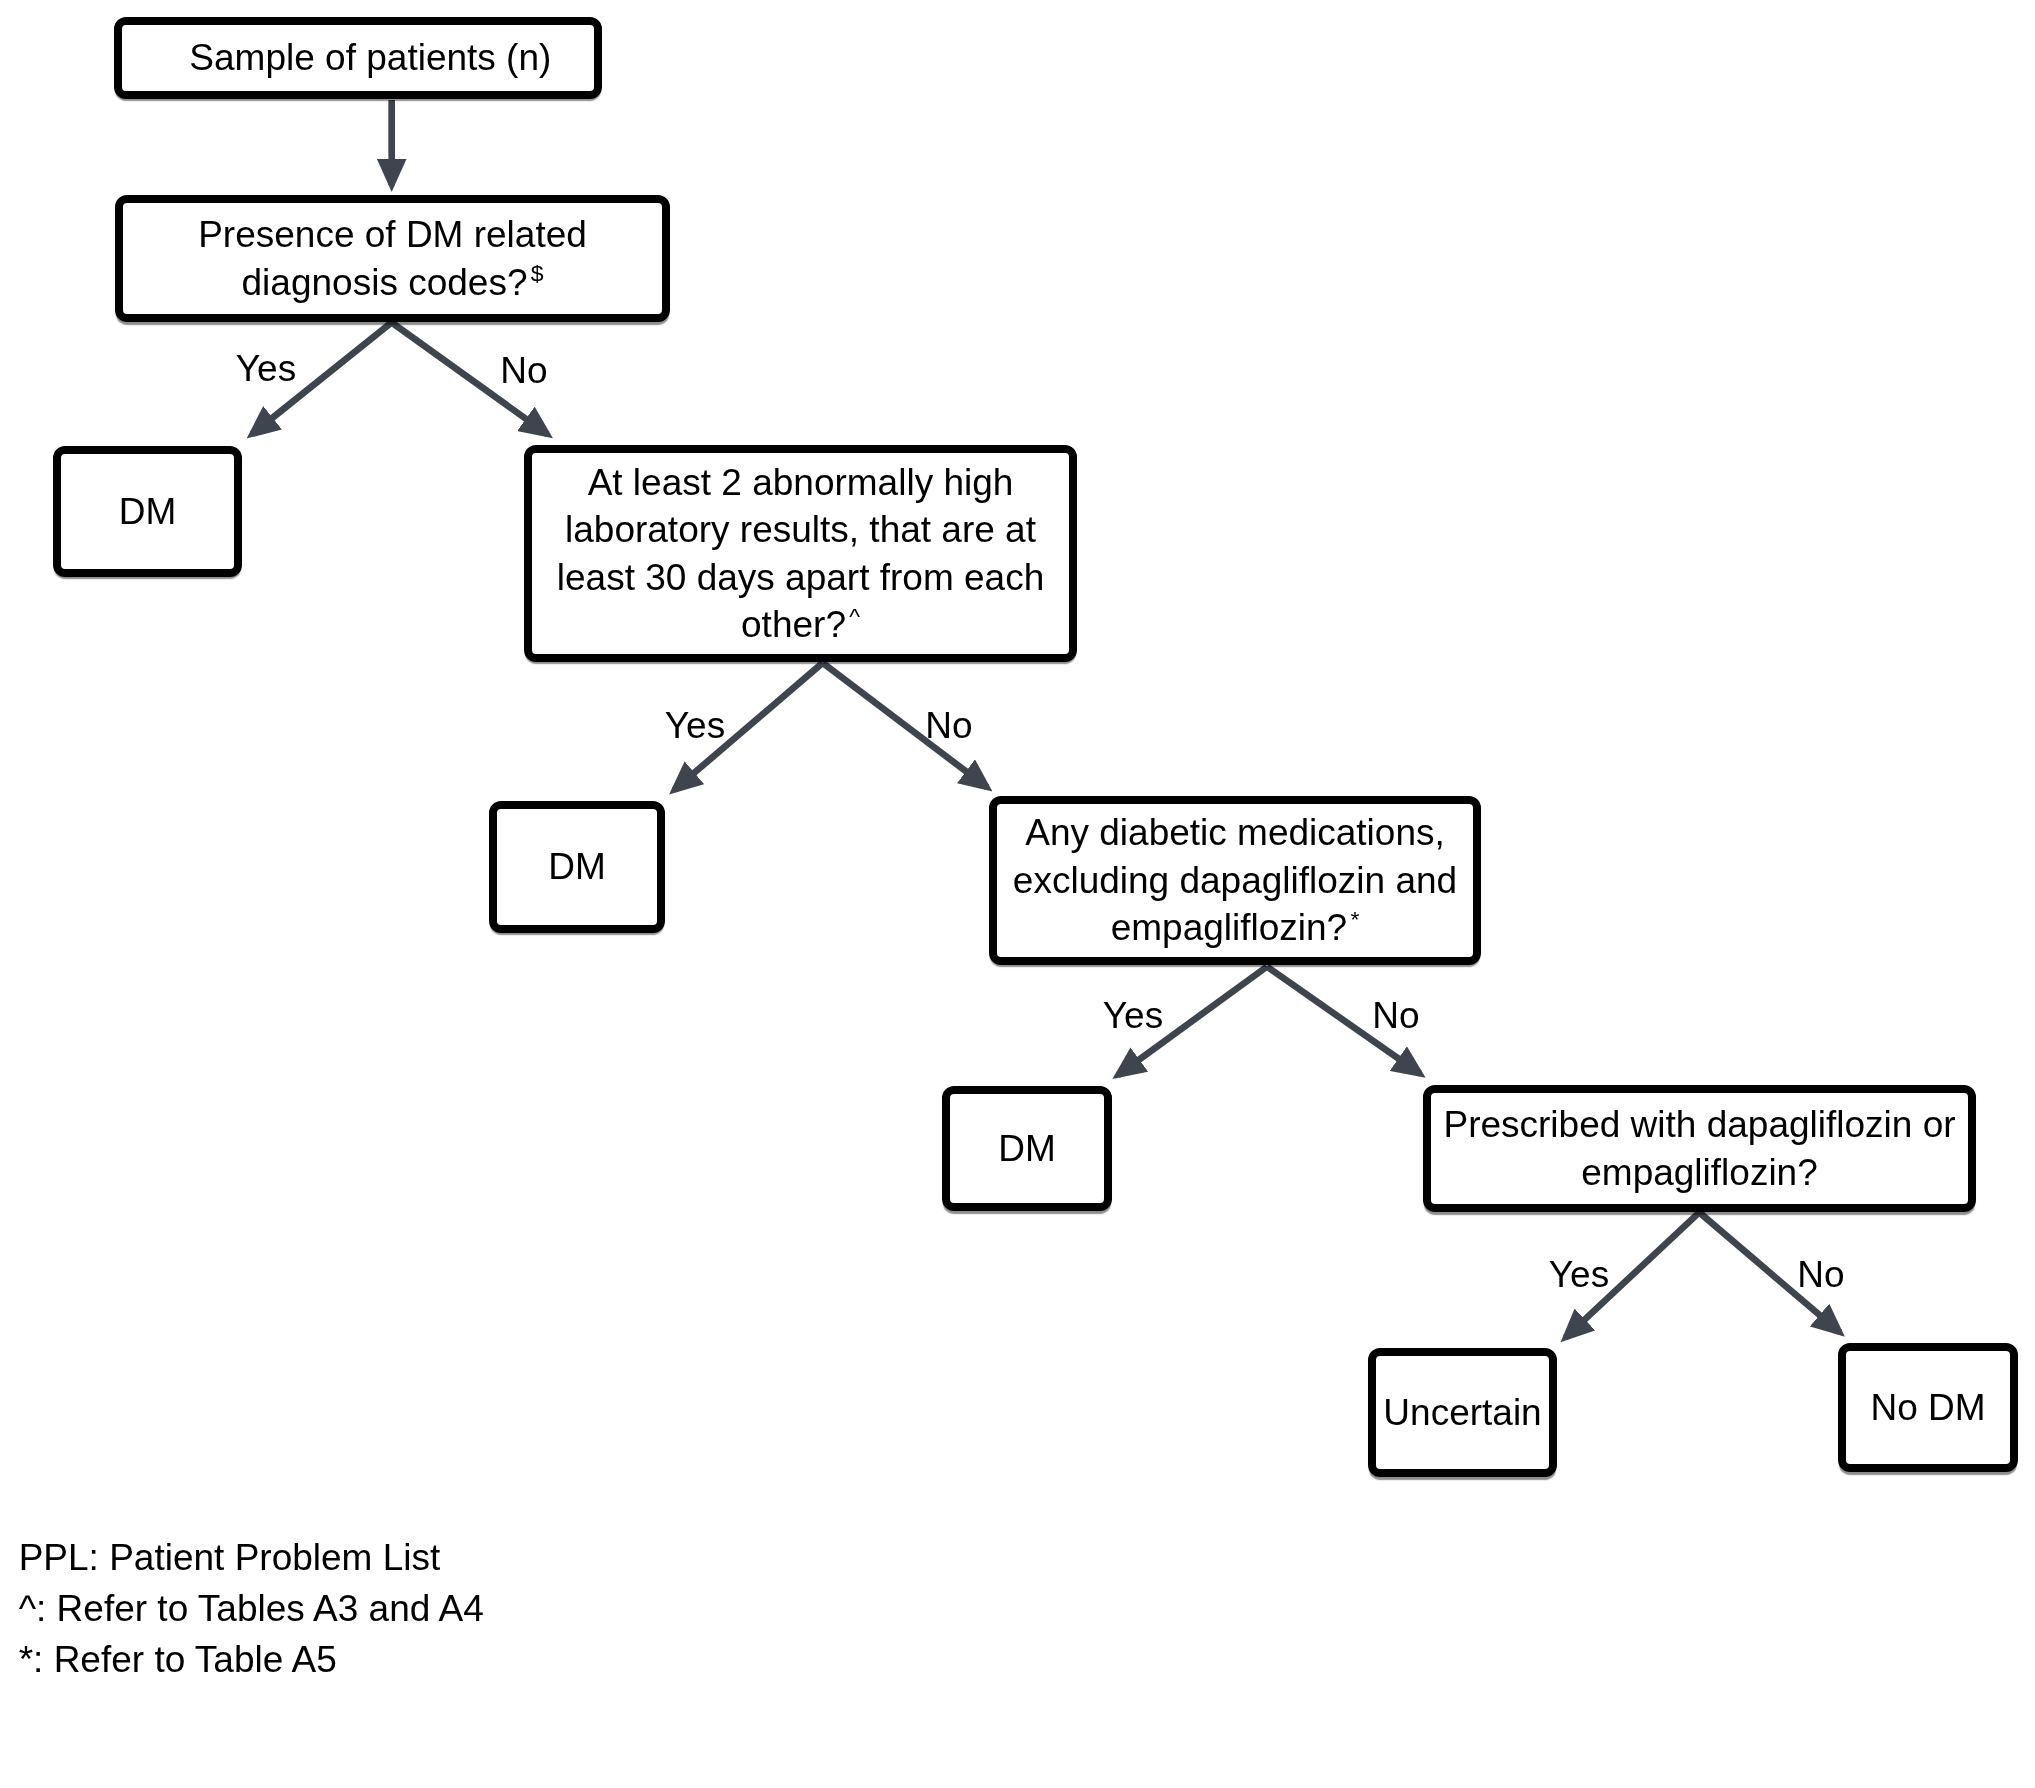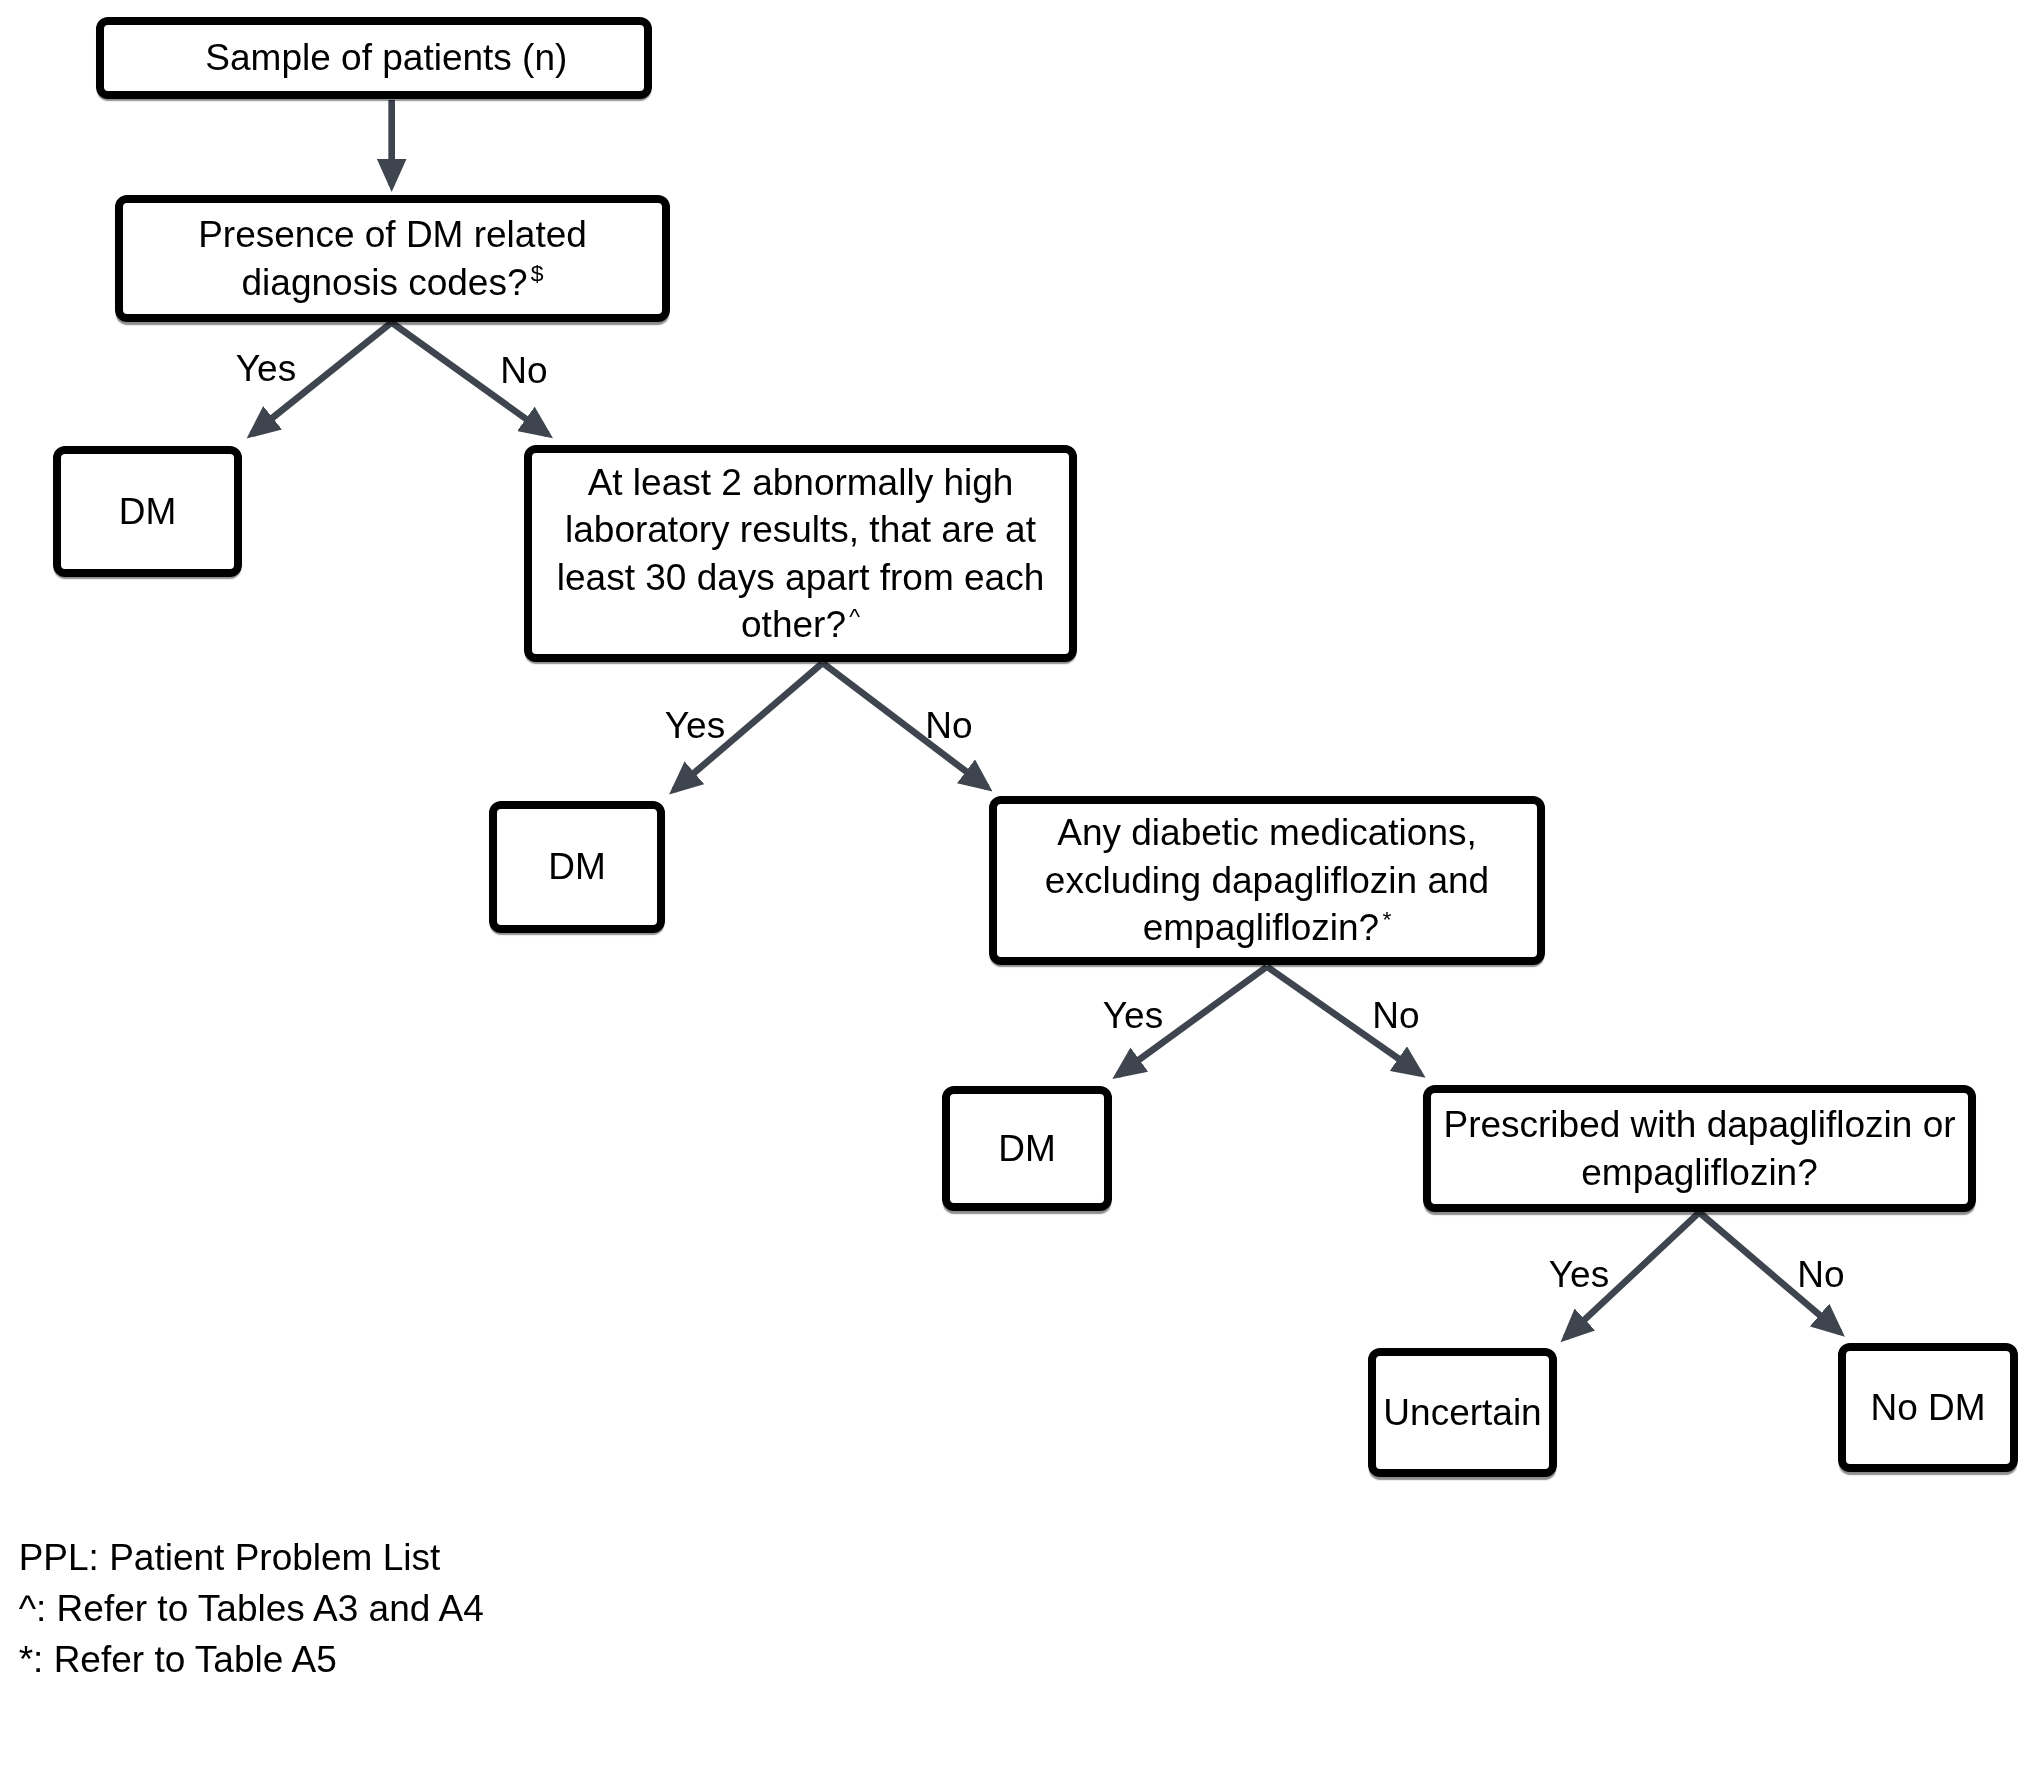--- a/index.html
+++ b/index.html
@@ -85,7 +85,7 @@
     <line x1="2551" y1="1820" x2="2762" y2="2000" stroke="#3E454E" stroke-width="10" marker-end="url(#arrowhead)"></line>
   </svg>
 
-  <div class="node" style="left:96px; top:16.7px; width:556px; height:82px;padding-left:34px;">
+  <div class="node" style="left:114px; top:16.7px; width:488px; height:82px;padding-left:34px;">
     <div class="node-text"><span>Sample of patients (n)</span></div>
   </div>
 

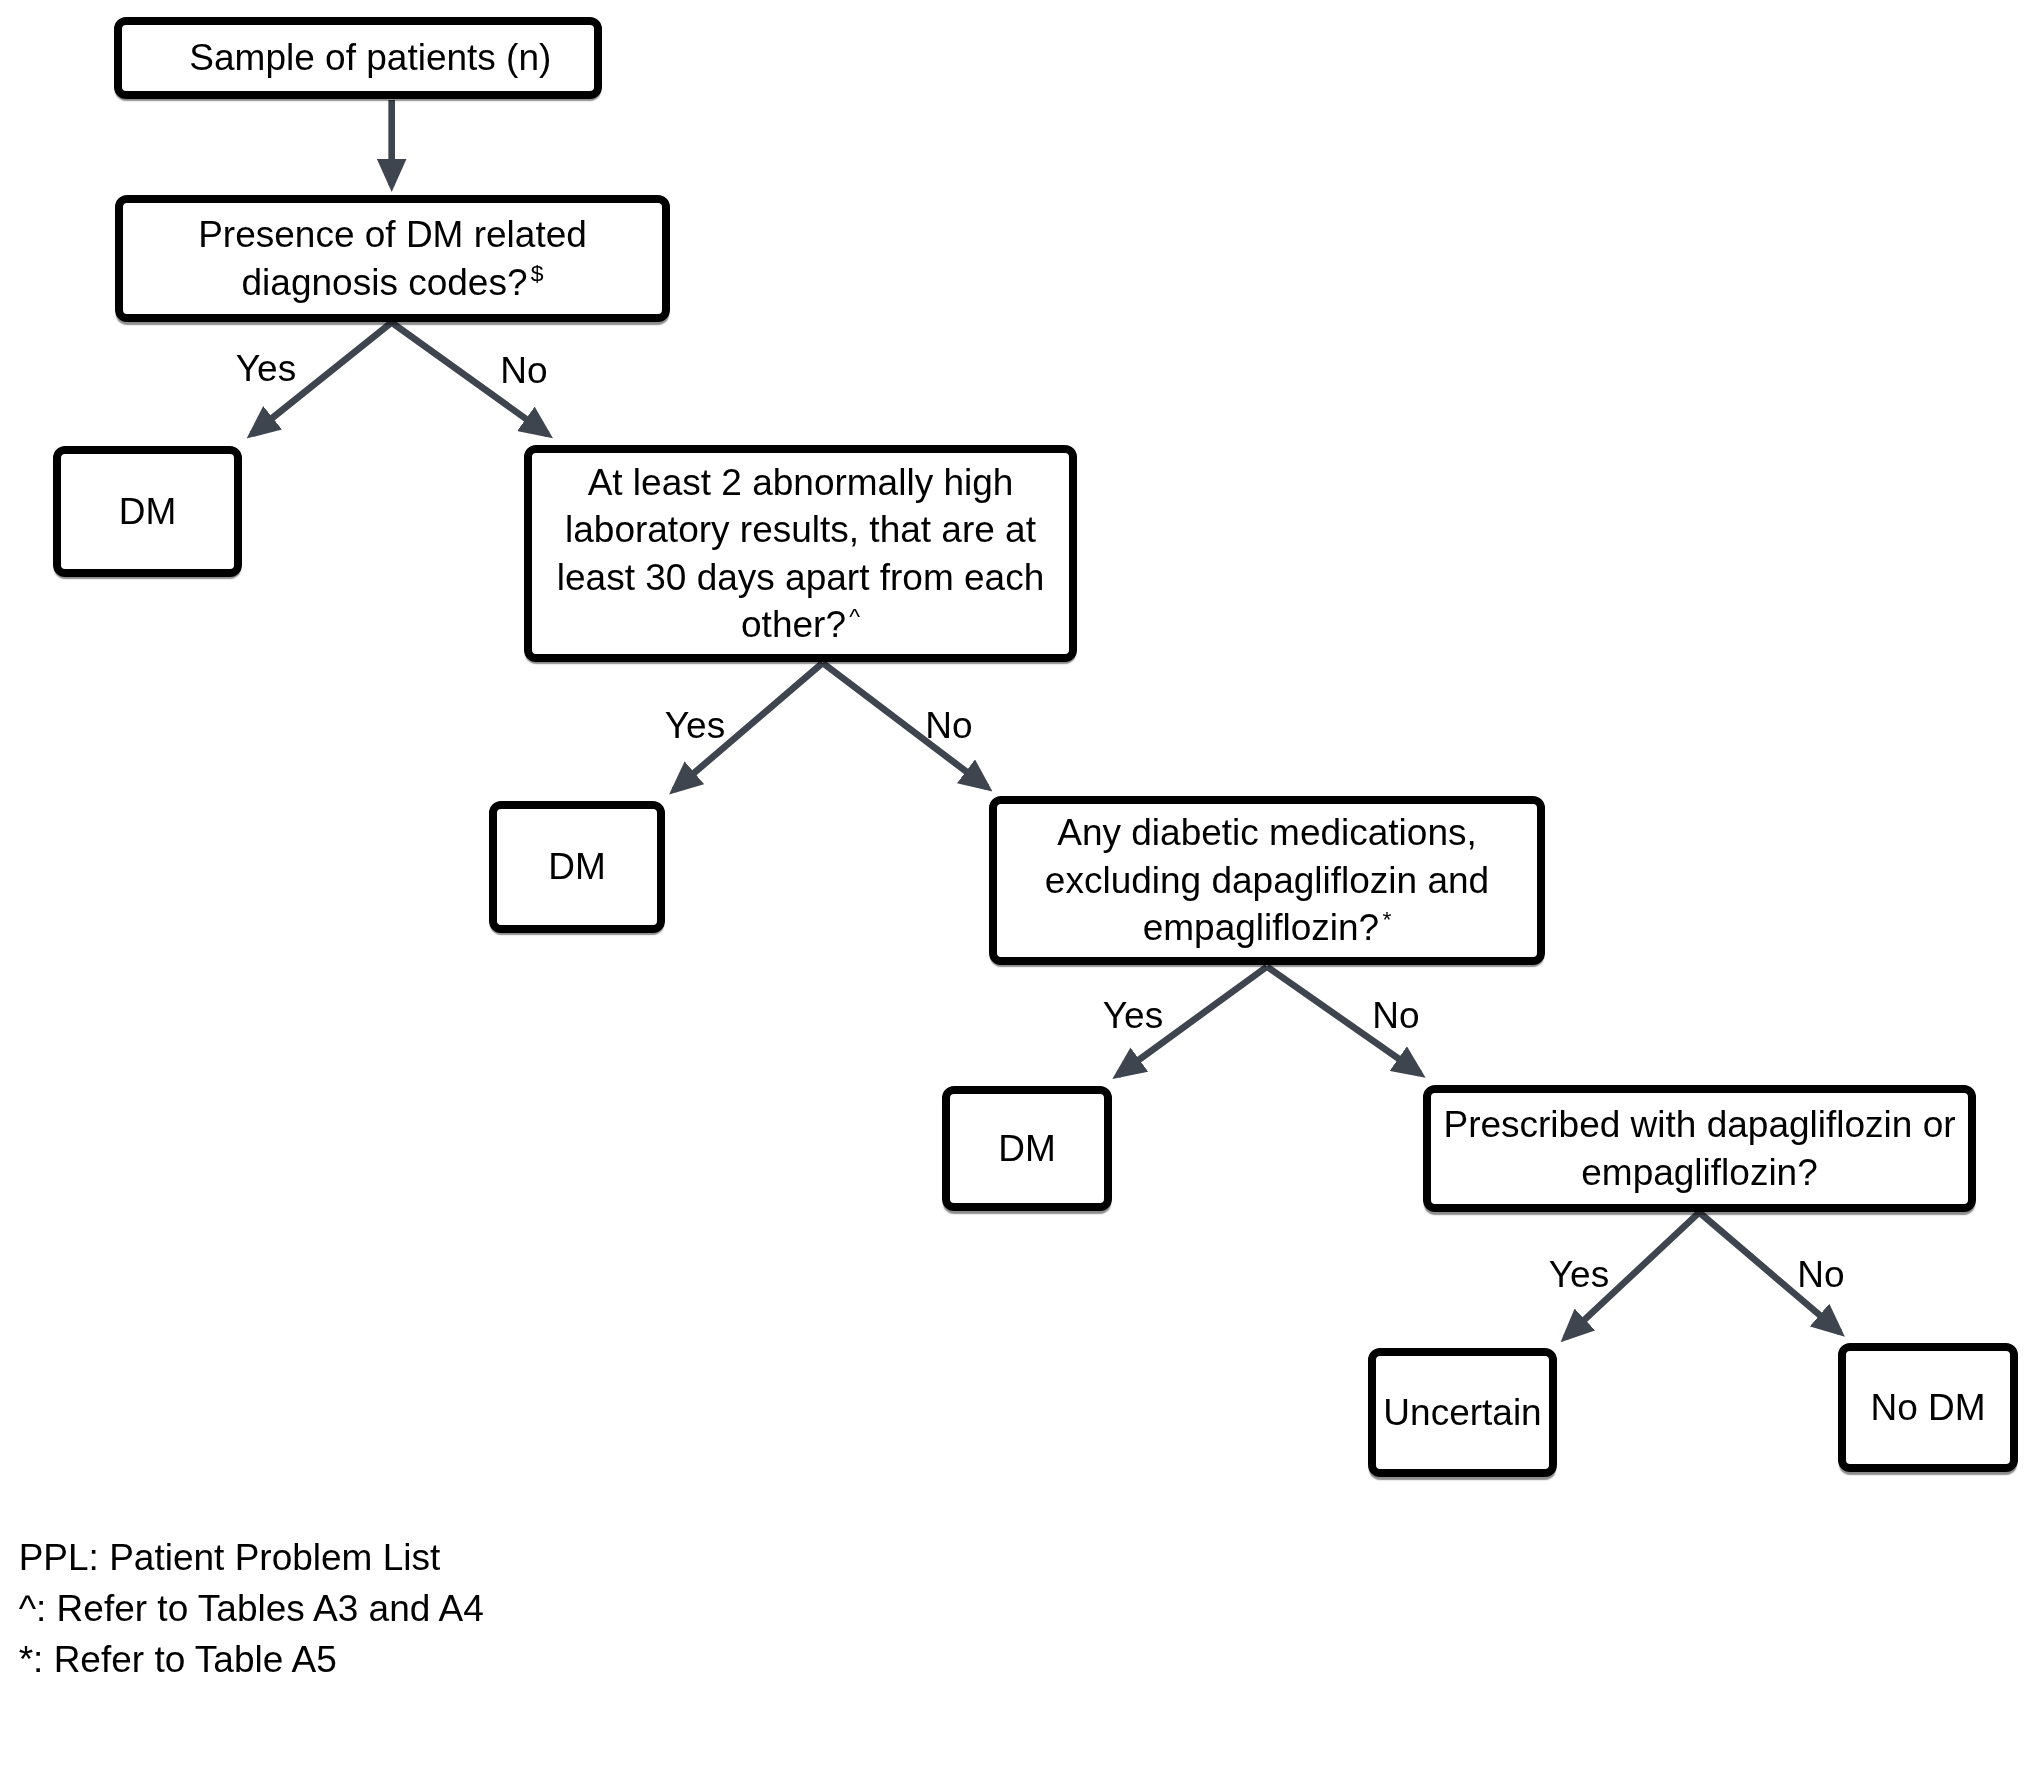--- a/index.html
+++ b/index.html
@@ -105,7 +105,7 @@
     <div class="node-text"><span>DM</span></div>
   </div>
 
-  <div class="node" style="left:989px; top:796px; width:556px; height:169px;">
+  <div class="node" style="left:989px; top:796px; width:492px; height:169px;">
     <div class="node-text"><span>Any diabetic medications, excluding dapagliflozin and empagliflozin?</span><sup>*</sup></div>
   </div>
 

